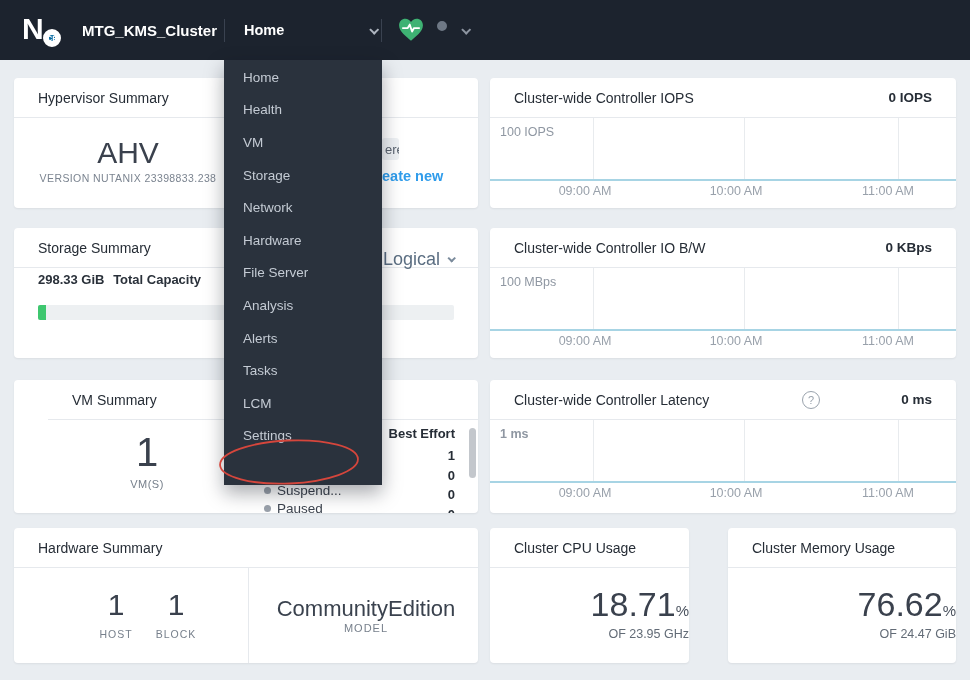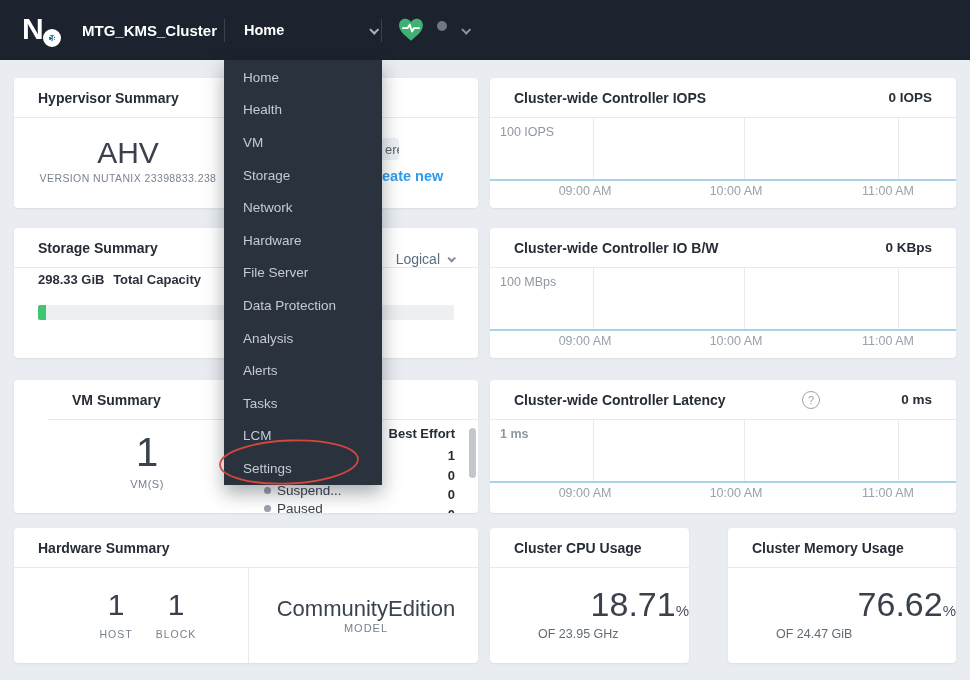--- a/index.html
+++ b/index.html
@@ -28,7 +28,7 @@
   .card { position:absolute; background:#fff; border-radius:4px; box-shadow:0 1px 2px rgba(35,45,60,.08); overflow:hidden; }
   .card-head { height:40px; display:flex; align-items:center; justify-content:space-between;
     padding:0 24px; border-bottom:1px solid #e6e9ed; }
-  .card-title { font-size:14px; font-weight:700; color:#262d36; }
+  .card-title { font-size:14px; font-weight:400; color:#262d36; }
   .card-current { font-size:13.5px; font-weight:700; color:#262d36; }
 
   

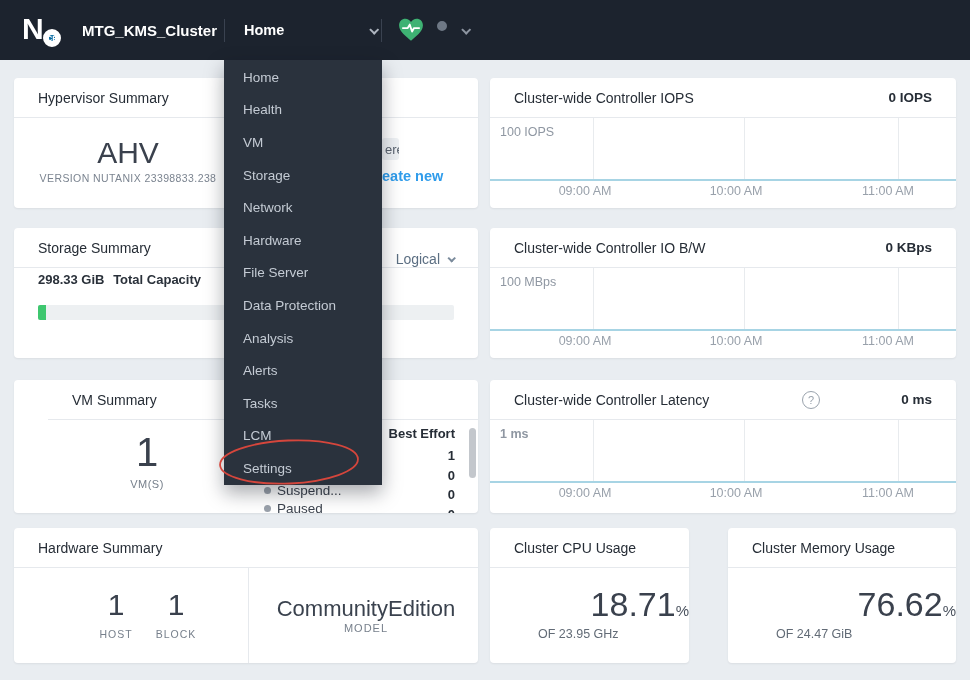--- a/index.html
+++ b/index.html
@@ -53,7 +53,7 @@
   .cap-lab { font-weight:600; margin-left:5px; }
   .bar-track { position:absolute; left:24px; right:24px; top:77px; height:15px; background:#edf0f2; border-radius:2px; }
   .bar-fill { position:absolute; left:0; top:0; bottom:0; width:8px; background:#3ec76f; border-radius:2px 0 0 2px; }
-  .selector { display:flex; align-items:center; gap:8px; color:#5b6e82; font-size:14px; cursor:pointer;margin-top:23px; }
+  .selector { display:flex; align-items:center; gap:8px; color:#5b6e82; font-size:18px; cursor:pointer;margin-top:23px; }
   .selector .chev { color:#7b8b9c; width:6px; height:6px; }
 
   

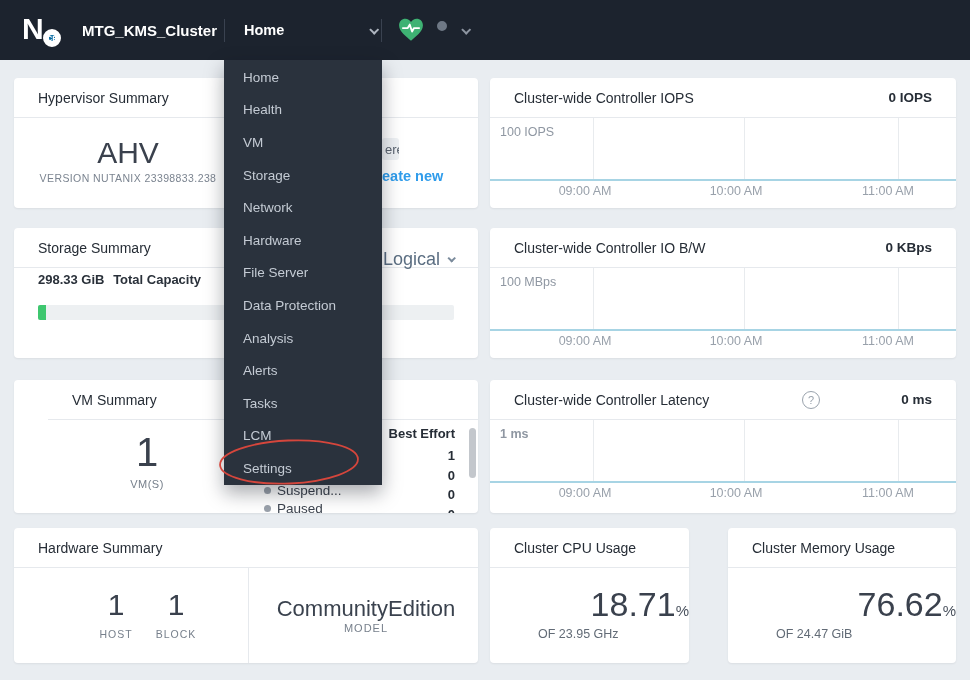--- a/index.html
+++ b/index.html
@@ -271,7 +271,6 @@
     <div class="menu-item">Network</div>
     <div class="menu-item">Hardware</div>
     <div class="menu-item">File Server</div>
-    <div class="menu-item">Data Protection</div>
     <div class="menu-item">Analysis</div>
     <div class="menu-item">Alerts</div>
     <div class="menu-item">Tasks</div>

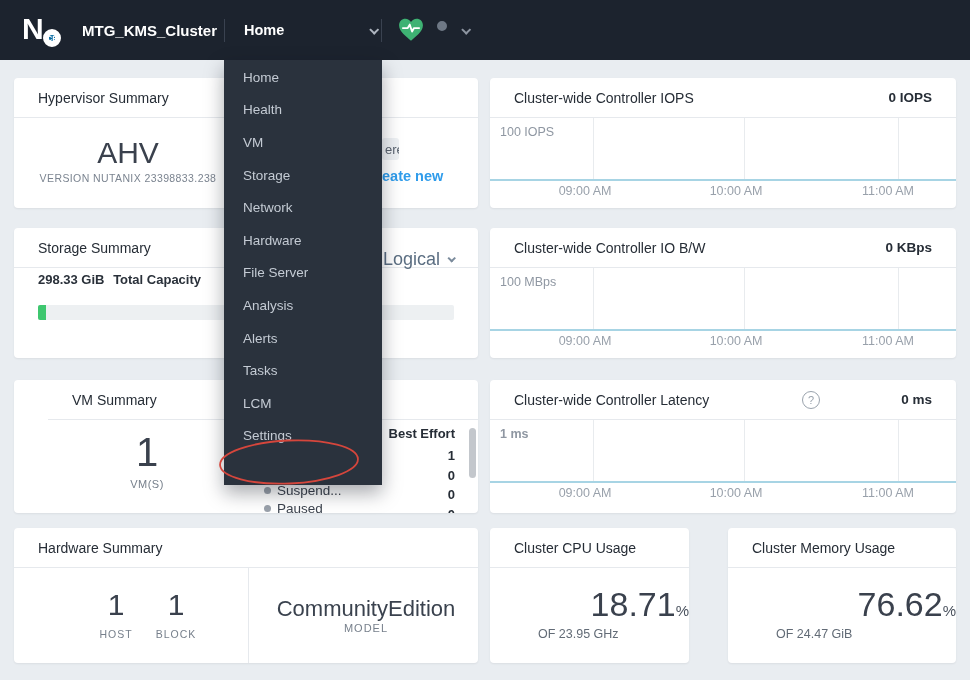--- a/index.html
+++ b/index.html
@@ -76,7 +76,7 @@
   .model-lab { position:absolute; left:240px; right:0; top:94px; text-align:center; font-size:11px; color:#77808c; letter-spacing:1px; }
   .usage-val { position:absolute; left:0; right:0; top:57px; text-align:right; font-size:34px; font-weight:400; color:#3a414d; }
   .usage-unit { font-size:15px; color:#4a525e; }
-  .usage-sub { position:absolute; left:0; right:0; top:99px; text-align:left; font-size:12.5px; color:#626b76;padding-left:48px; }
+  .usage-sub { position:absolute; left:0; right:0; top:99px; text-align:right; font-size:12.5px; color:#626b76;padding-left:48px; }
 
   
   .menu { position:absolute; left:224px; top:60px; width:158px; height:425px; background:#2a323d; z-index:10;

